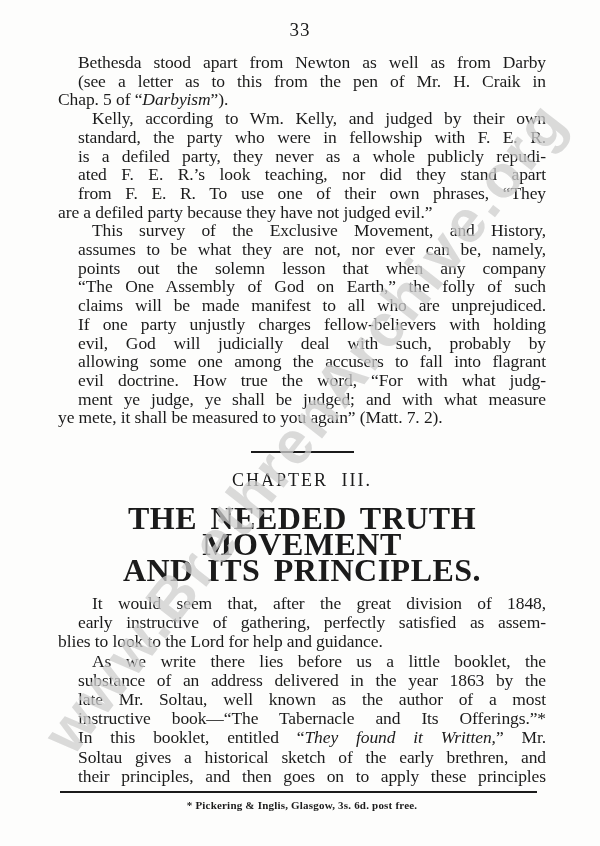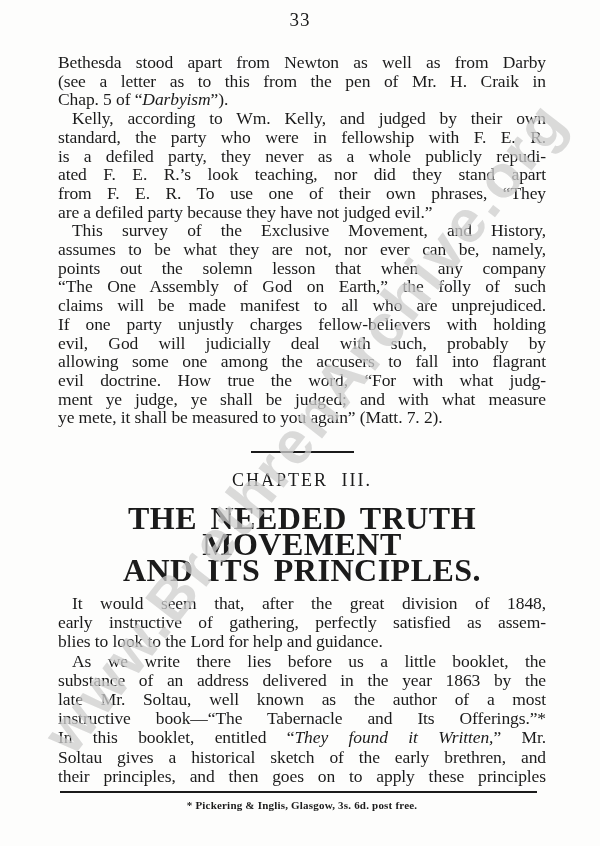--- a/index.html
+++ b/index.html
@@ -10,7 +10,7 @@
     overflow:hidden;
   }
   .page-number{
-    position:absolute;top:9px;left:0;width:100%;
+    position:absolute;top:19px;left:0;width:100%;
     text-align:center;font-size:19px;letter-spacing:1px;
   }
   .text-block{

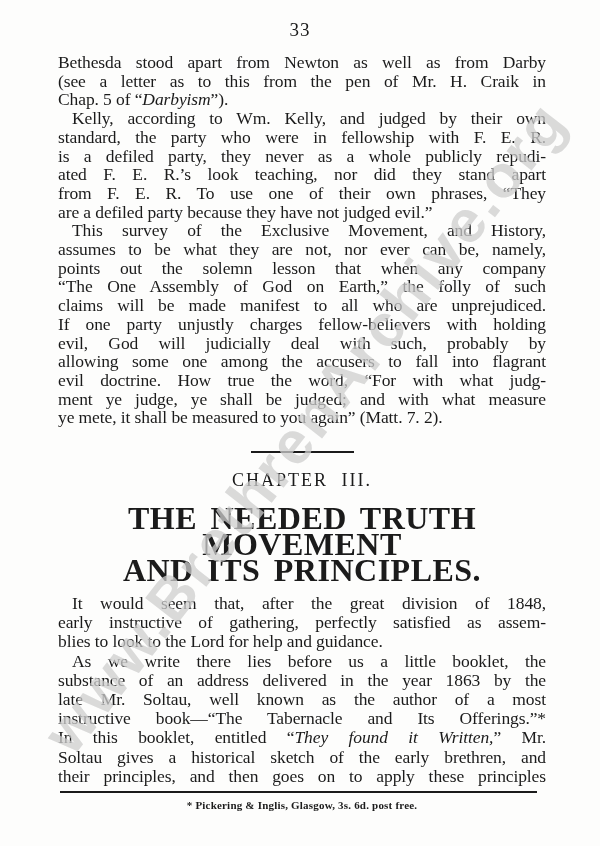--- a/index.html
+++ b/index.html
@@ -18,7 +18,7 @@
     font-size:17.5px;line-height:18.7px;letter-spacing:-0.1px;
   }
   .line{text-align:justify;text-align-last:left;}
-  .line.jfull{text-align-last:justify;}
+  .line.jfull{text-align-last:justify;margin-left:20px;}
   .line.indent{text-indent:14px;}
   .chapter-rule{width:103px;height:2px;background:#1b1b1b;margin:24px auto 0;}
   .chapter-kicker{

